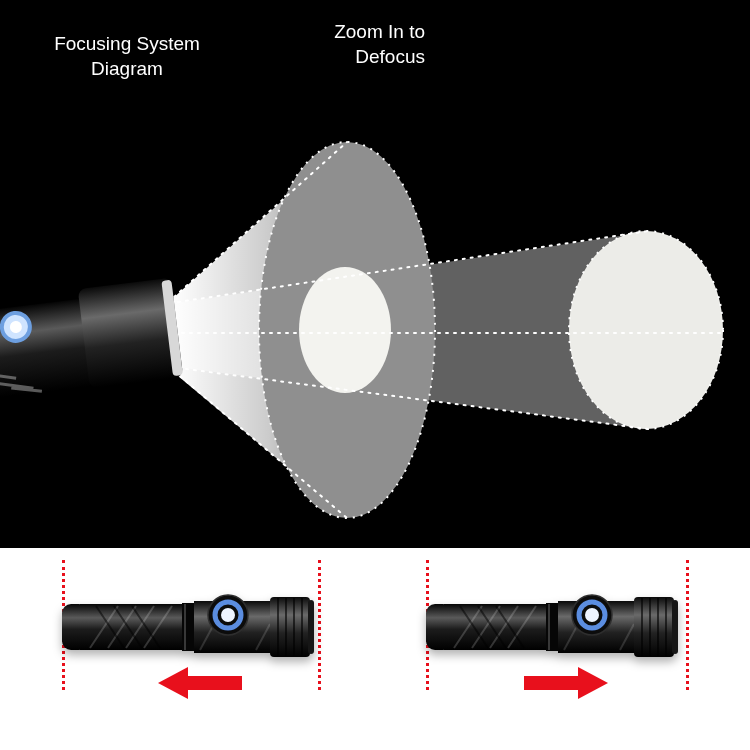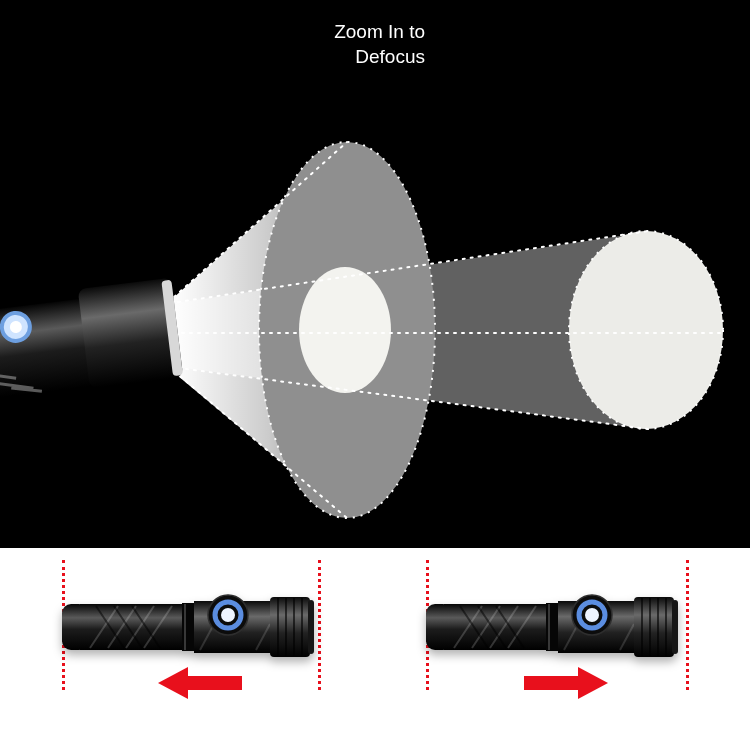--- a/index.html
+++ b/index.html
@@ -106,6 +106,8 @@
       </g>
     </svg>
 
+    <div class="heading heading-1">Focusing System
+Diagram</div>
     <div class="heading heading-2">Zoom In to
 Defocus</div>
   </div>

